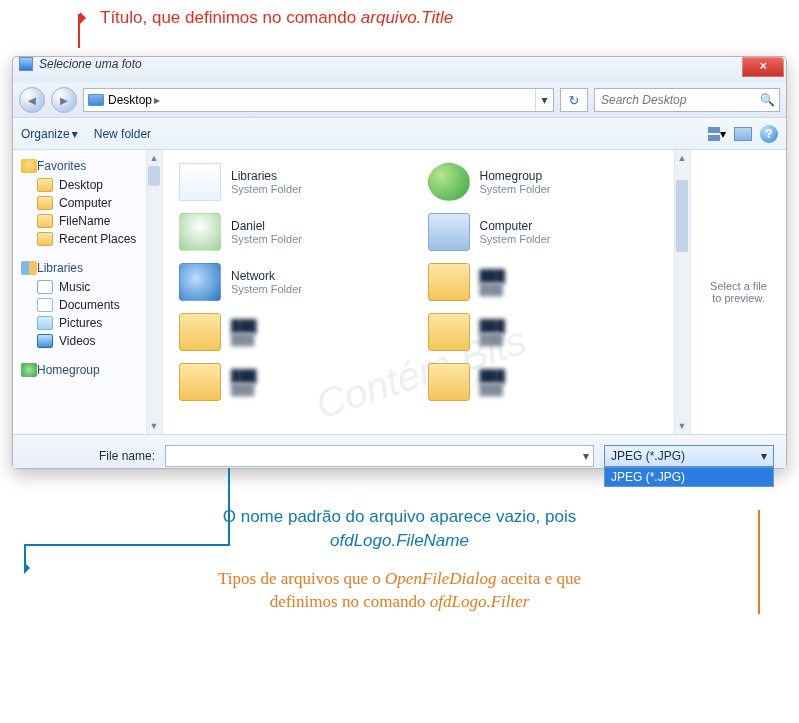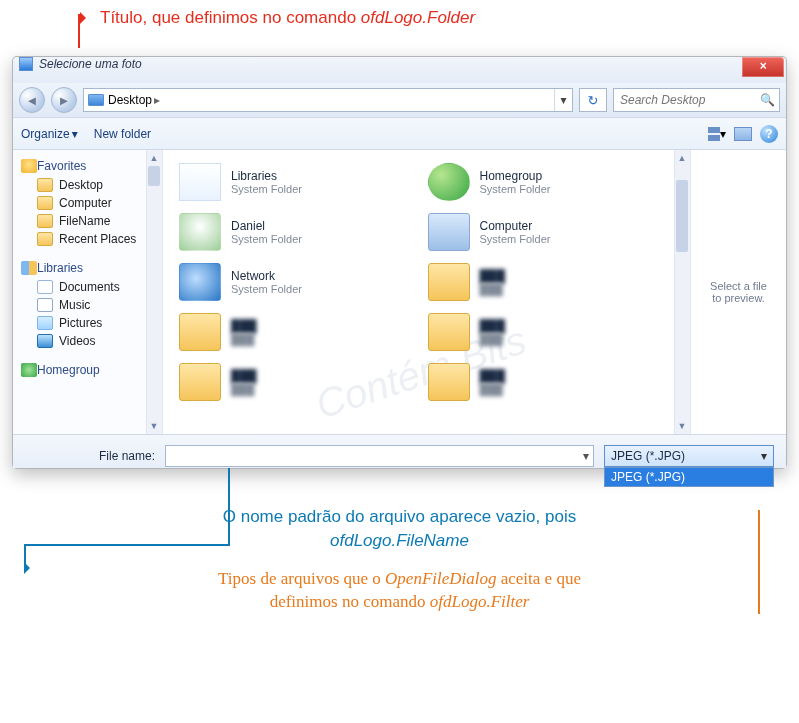--- a/index.html
+++ b/index.html
@@ -285,7 +285,7 @@
   <div class="arrow-red"></div>
   <div class="arrow-red-stem"></div>
   <div class="annot-title">
-    <span>Título, que definimos no comando </span><em>ofdLogo.Folder</em>
+    <span>Título, que definimos no comando </span><em>arquivo.Title</em>
   </div>
 </div>
 

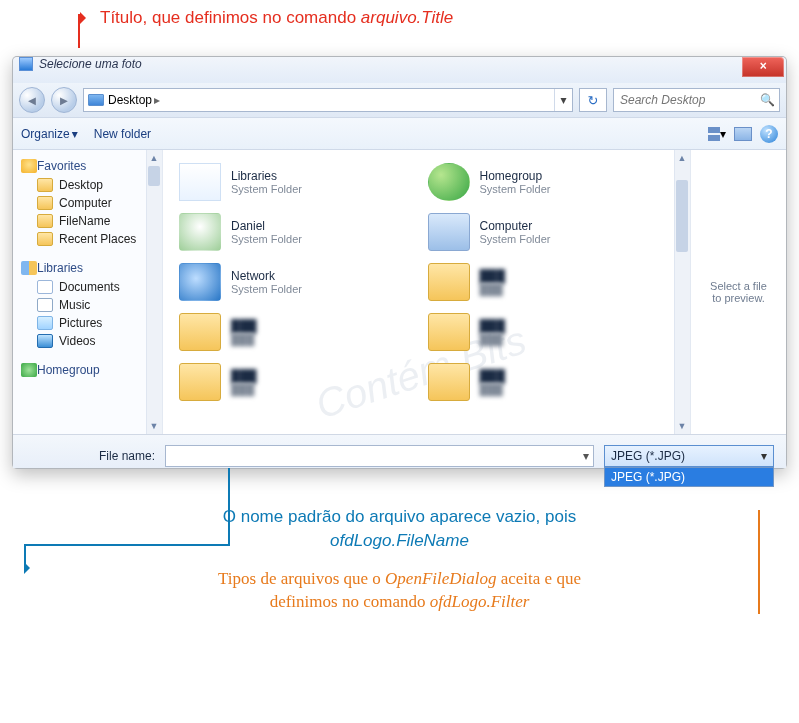--- a/index.html
+++ b/index.html
@@ -122,7 +122,7 @@
     font-size:13px;
   }
   .searchbox {
-    width: 167px;
+    width: 186px;
     height: 24px;
     background: #fff;
     border: 1px solid #a7b7cf;

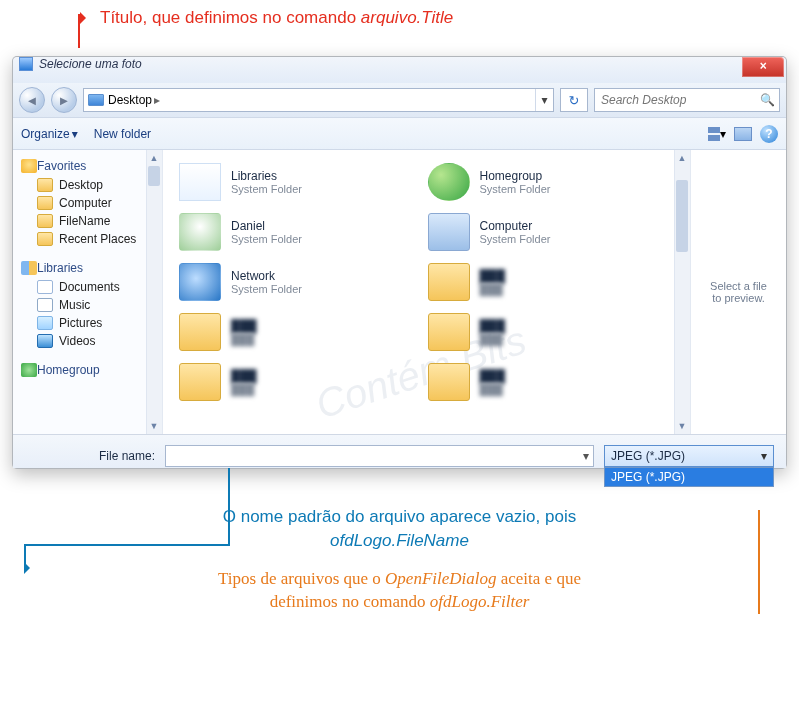--- a/index.html
+++ b/index.html
@@ -374,12 +374,12 @@
             <span>Libraries</span>
           </div>
         <div class="sb-item">
+            <span class="ico music"></span>
+            <span>Music</span>
+          </div>
+        <div class="sb-item">
             <span class="ico doc"></span>
             <span>Documents</span>
-          </div>
-        <div class="sb-item">
-            <span class="ico music"></span>
-            <span>Music</span>
           </div>
         <div class="sb-item">
             <span class="ico pic"></span>

